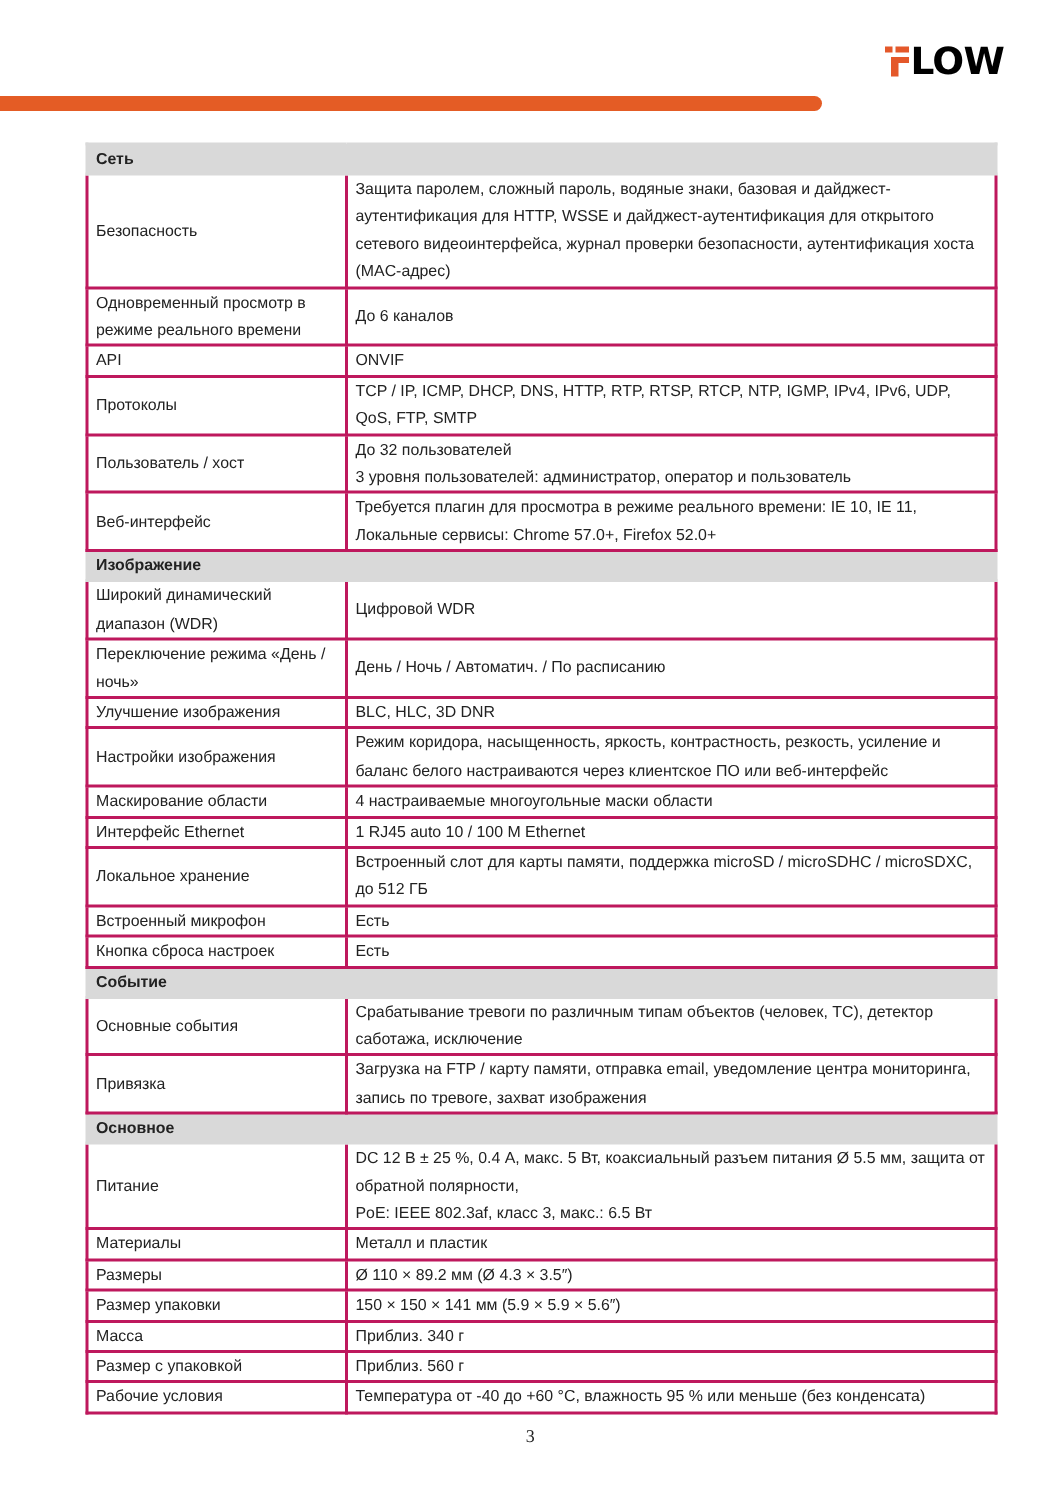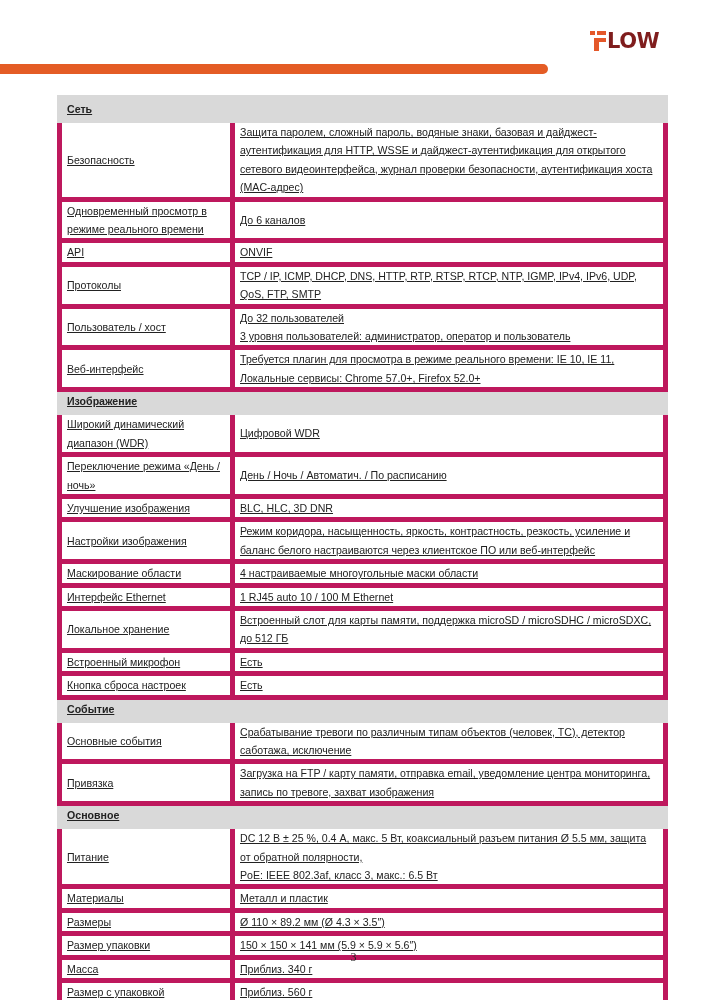--- a/index.html
+++ b/index.html
@@ -18,8 +18,8 @@
     .logo-f .c { position: absolute; left: 4px; top: 7px; width: 12px; height: 4px; background: #e4582a; }
     .logo-f .d { position: absolute; left: 4px; top: 7px; width: 5px; height: 13px; background: #e4582a; }
     .logo-text {
-      font-family: "DejaVu Sans", sans-serif; font-weight: bold; font-size: 21px;
-      color: #7f1d1d; letter-spacing: -0.5px; line-height: 20px; height: 20px;
+      font-family: "DejaVu Sans", sans-serif; font-weight: bold; font-size: 25px;
+      color: #000000; letter-spacing: -0.5px; line-height: 20px; height: 20px;
     }
     .accent-bar {
       position: absolute; left: 0; top: 64px; width: 548px; height: 10px;

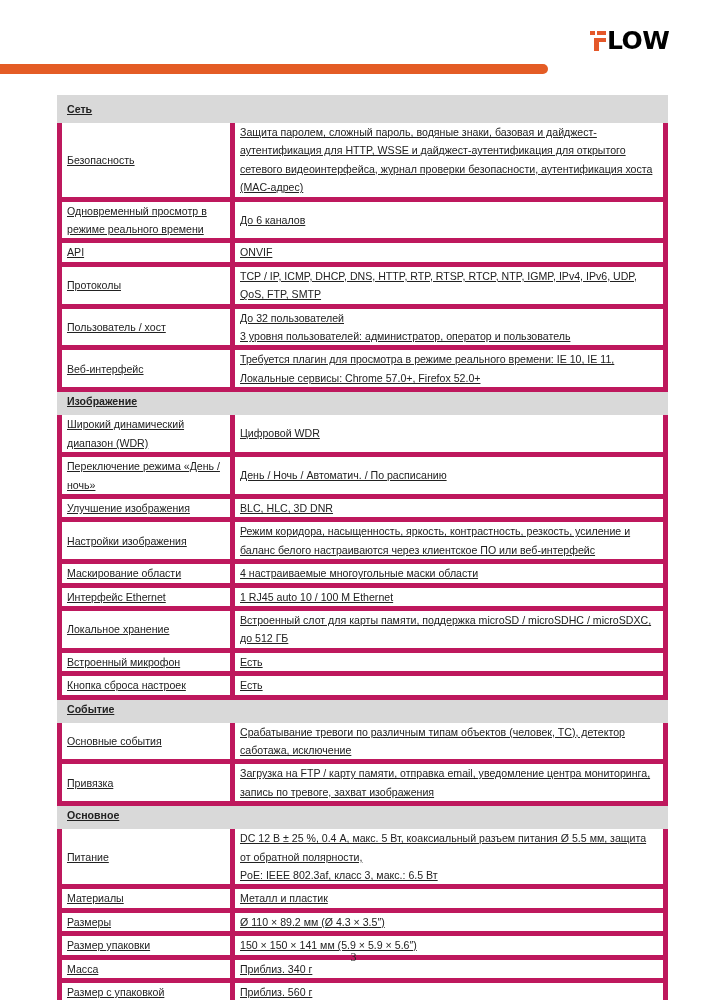--- a/index.html
+++ b/index.html
@@ -33,9 +33,8 @@
     table.spec col.c1 { width: 173px; }
     table.spec col.c2 { width: 433px; }
     table.spec td {
-      border: 5px solid #be185d; padding: 0 5px; vertical-align: middle;
+      border: 2px solid #be185d; padding: 0 5px; vertical-align: middle;
       color: #222;
-      text-decoration: underline;
     }
     tr.section td {
       background: #d9d9d9; font-weight: bold; height: 18px; line-height: 18px;

